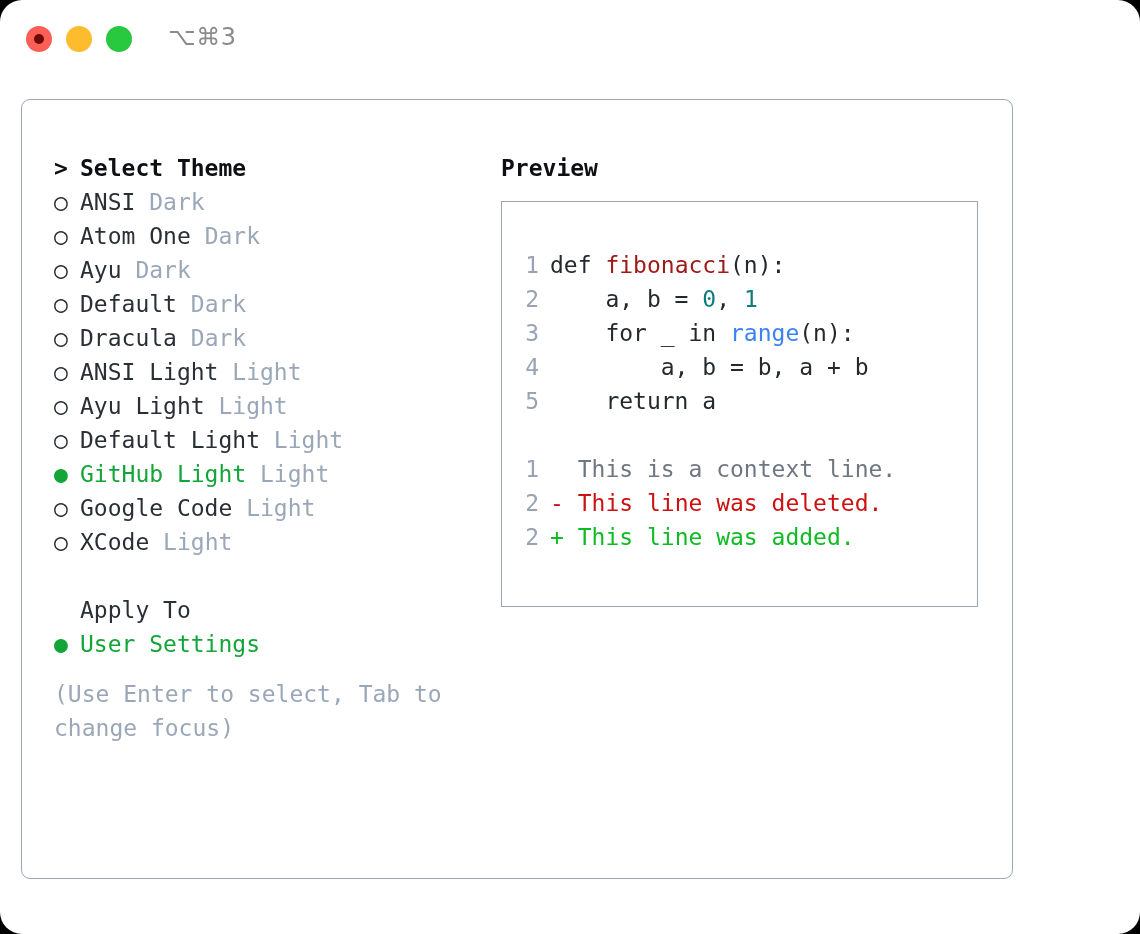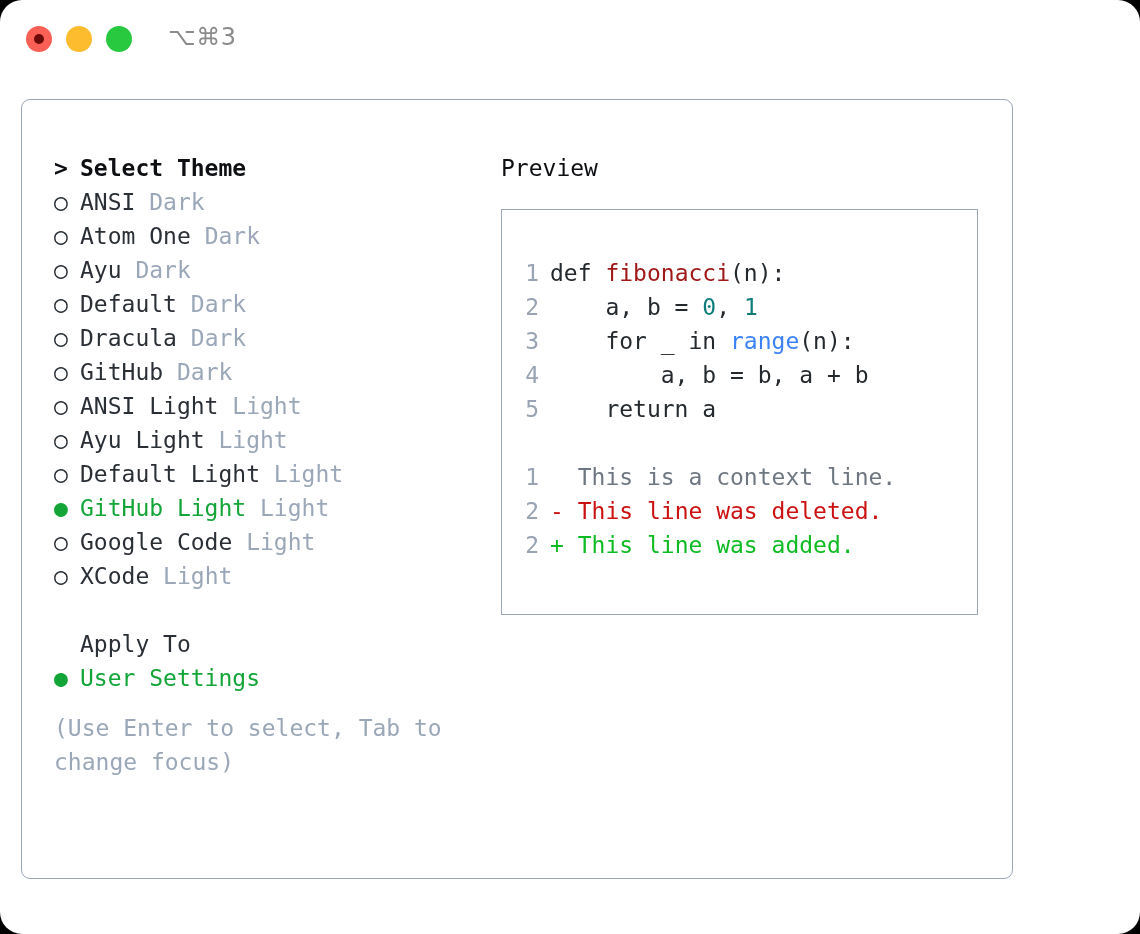--- a/index.html
+++ b/index.html
@@ -128,7 +128,7 @@
   }
   .preview-title {
     font-size: 23px;
-    font-weight: normal;
+    font-weight: bold;
     color: #0d0f12;
     line-height: 34px;
   }

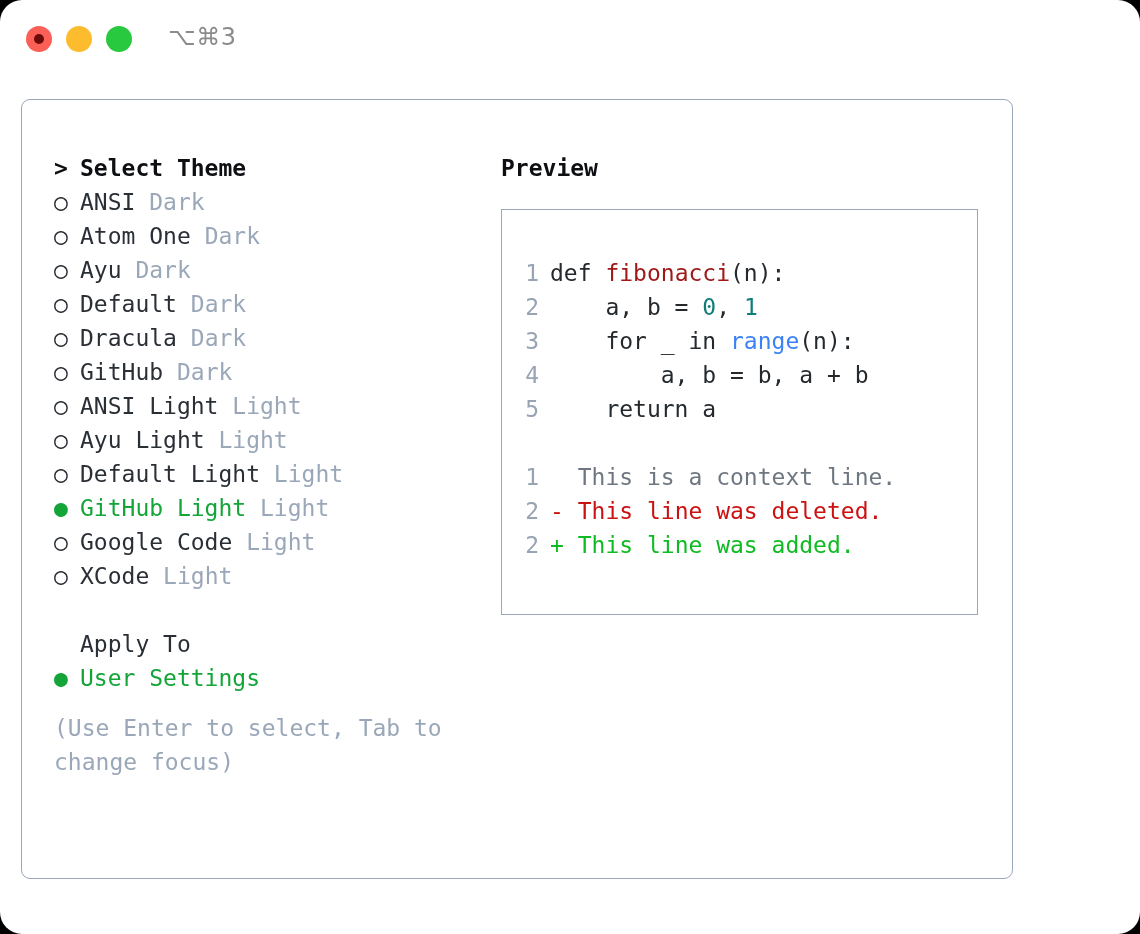--- a/index.html
+++ b/index.html
@@ -133,7 +133,7 @@
     line-height: 34px;
   }
   .preview-box {
-    margin-top: 24px;
+    margin-top: 16px;
     width: 477px;
     height: 406px;
     border: 1.6px solid #9aa7b8;

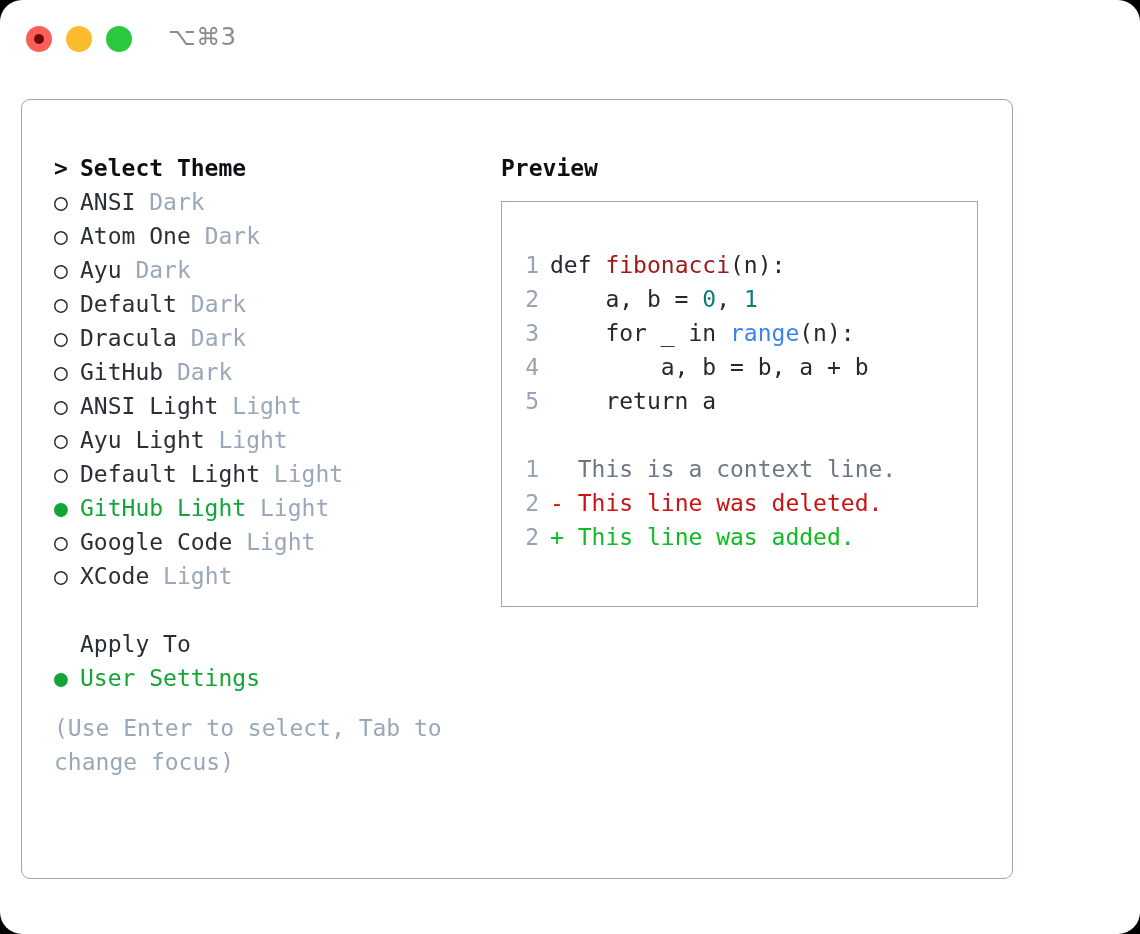--- a/index.html
+++ b/index.html
@@ -189,7 +189,6 @@
           <div class="row"><span class="bullet">○ </span><span class="label">Ayu</span><span class="suffix"> Dark</span></div>
           <div class="row"><span class="bullet">○ </span><span class="label">Default</span><span class="suffix"> Dark</span></div>
           <div class="row"><span class="bullet">○ </span><span class="label">Dracula</span><span class="suffix"> Dark</span></div>
-          <div class="row"><span class="bullet">○ </span><span class="label">GitHub</span><span class="suffix"> Dark</span></div>
           <div class="row"><span class="bullet">○ </span><span class="label">ANSI Light</span><span class="suffix"> Light</span></div>
           <div class="row"><span class="bullet">○ </span><span class="label">Ayu Light</span><span class="suffix"> Light</span></div>
           <div class="row"><span class="bullet">○ </span><span class="label">Default Light</span><span class="suffix"> Light</span></div>

